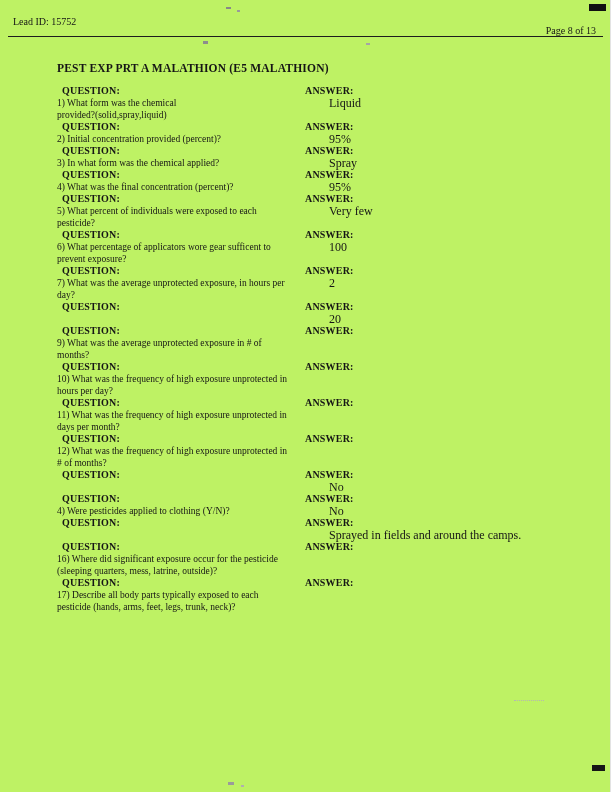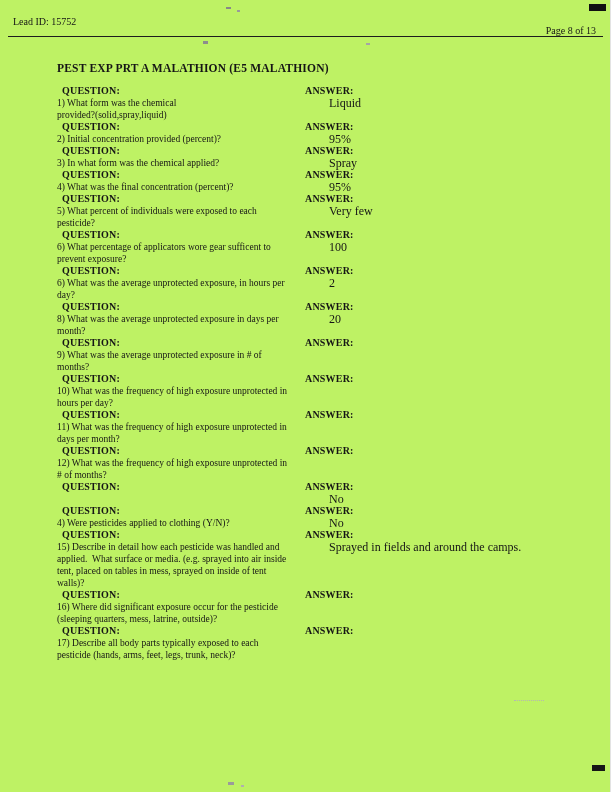--- a/index.html
+++ b/index.html
@@ -155,7 +155,7 @@
   <div class="qa-item">
     <div class="q-col">
       <div class="q-label">QUESTION:</div>
-      <div class="q-text">6) What was the average unprotected exposure, in hours per
+      <div class="q-text">7) What was the average unprotected exposure, in hours per
 day?</div>
     </div>
     <div class="a-col">

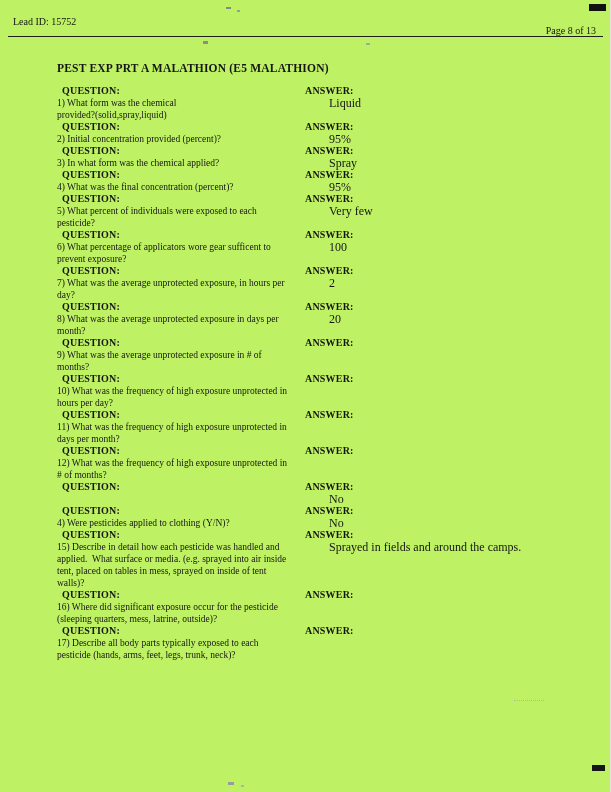--- a/index.html
+++ b/index.html
@@ -167,8 +167,6 @@
   <div class="qa-item">
     <div class="q-col">
       <div class="q-label">QUESTION:</div>
-      <div class="q-text">8) What was the average unprotected exposure in days per
-month?</div>
     </div>
     <div class="a-col">
       <div class="a-label">ANSWER:</div>

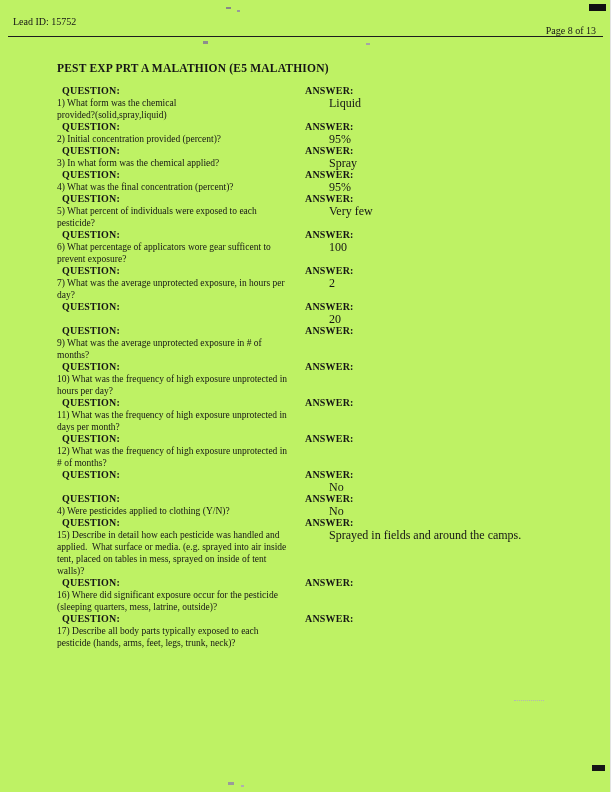--- a/index.html
+++ b/index.html
@@ -246,10 +246,6 @@
   <div class="qa-item">
     <div class="q-col">
       <div class="q-label">QUESTION:</div>
-      <div class="q-text">15) Describe in detail how each pesticide was handled and
-applied.  What surface or media. (e.g. sprayed into air inside
-tent, placed on tables in mess, sprayed on inside of tent
-walls)?</div>
     </div>
     <div class="a-col">
       <div class="a-label">ANSWER:</div>

